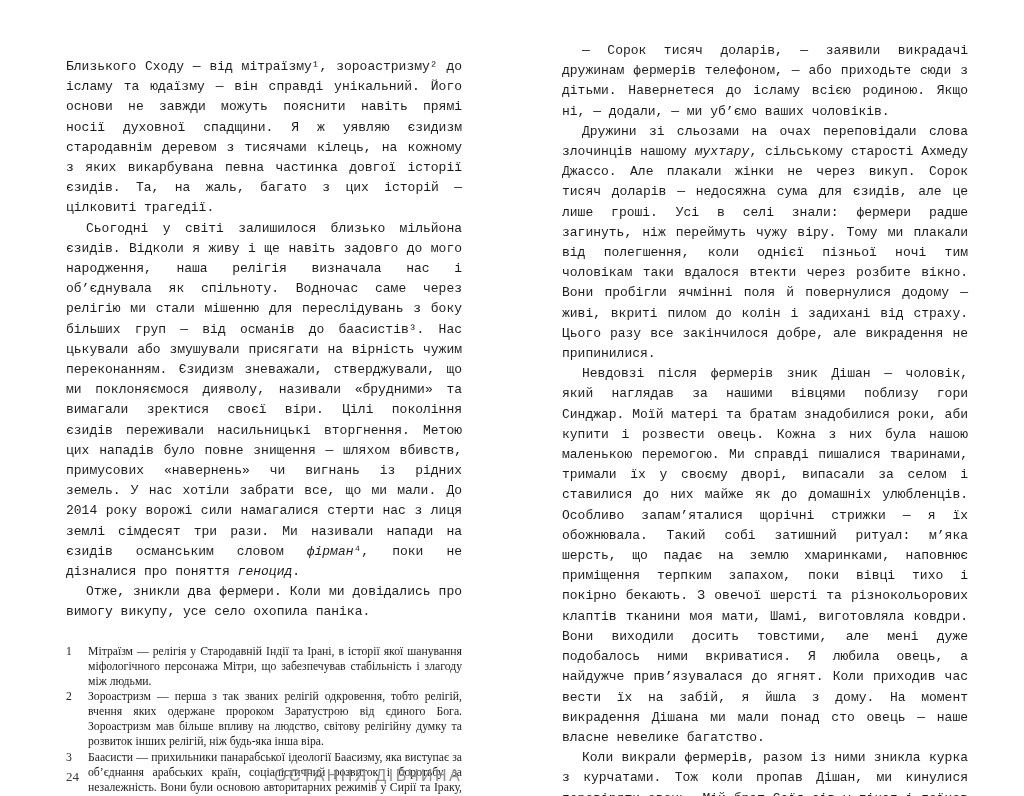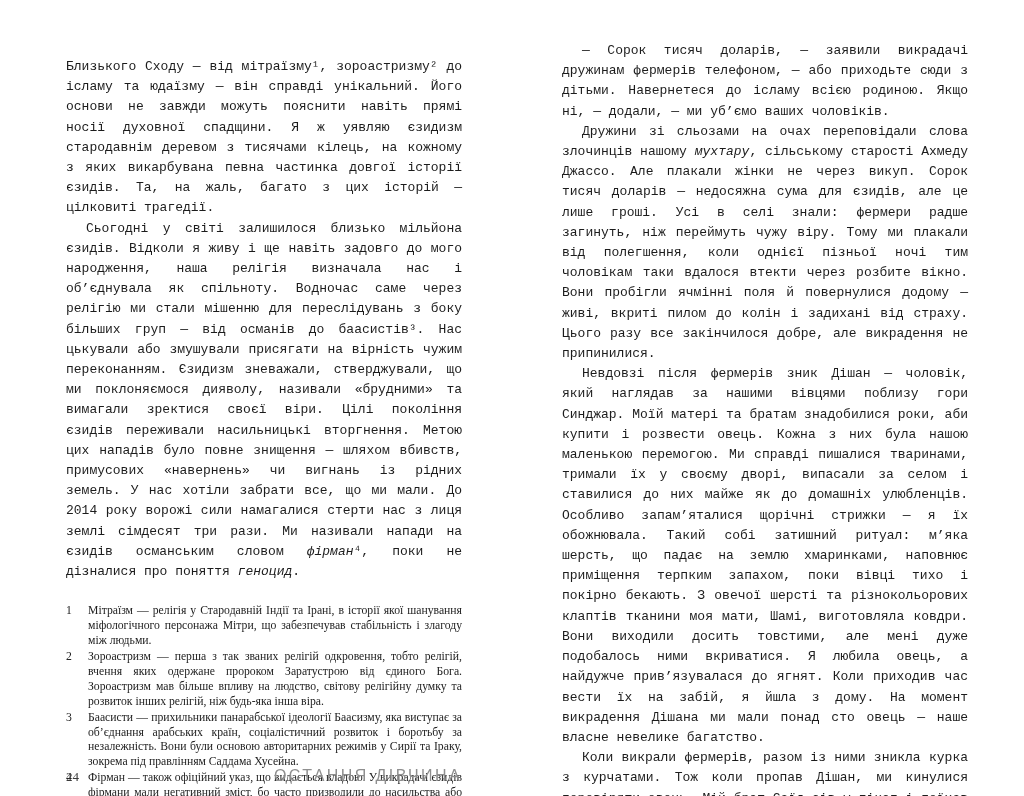--- a/index.html
+++ b/index.html
@@ -52,6 +52,7 @@
     <div class="body-text">
         <p class="para">Близького Сходу — від мітраїзму¹, зороастризму² до ісламу та юдаїзму — він справді унікальний. Його основи не завжди можуть пояснити навіть прямі носії духовної спадщини. Я ж уявляю єзидизм стародавнім деревом з тисячами кілець, на кожному з яких викарбувана певна частинка довгої історії єзидів. Та, на жаль, багато з цих історій — цілковиті трагедії.</p>
         <p class="para indent">Сьогодні у світі залишилося близько мільйона єзидів. Відколи я живу і ще навіть задовго до мого народження, наша релігія визначала нас і об’єднувала як спільноту. Водночас саме через релігію ми стали мішенню для переслідувань з боку більших груп — від османів до баасистів³. Нас цькували або змушували присягати на вірність чужим переконанням. Єзидизм зневажали, стверджували, що ми поклоняємося дияволу, називали «брудними» та вимагали зректися своєї віри. Цілі покоління єзидів переживали насильницькі вторгнення. Метою цих нападів було повне знищення — шляхом вбивств, примусових «навернень» чи вигнань із рідних земель. У нас хотіли забрати все, що ми мали. До 2014 року ворожі сили намагалися стерти нас з лиця землі сімдесят три рази. Ми називали напади на єзидів османським словом <i>фірман</i>⁴, поки не дізналися про поняття <i>геноцид</i>.</p>
+        <p class="para indent">Отже, зникли два фермери. Коли ми довідались про вимогу викупу, усе село охопила паніка.</p>
       </div>
     <div class="footnotes">
         <div class="footnote">

